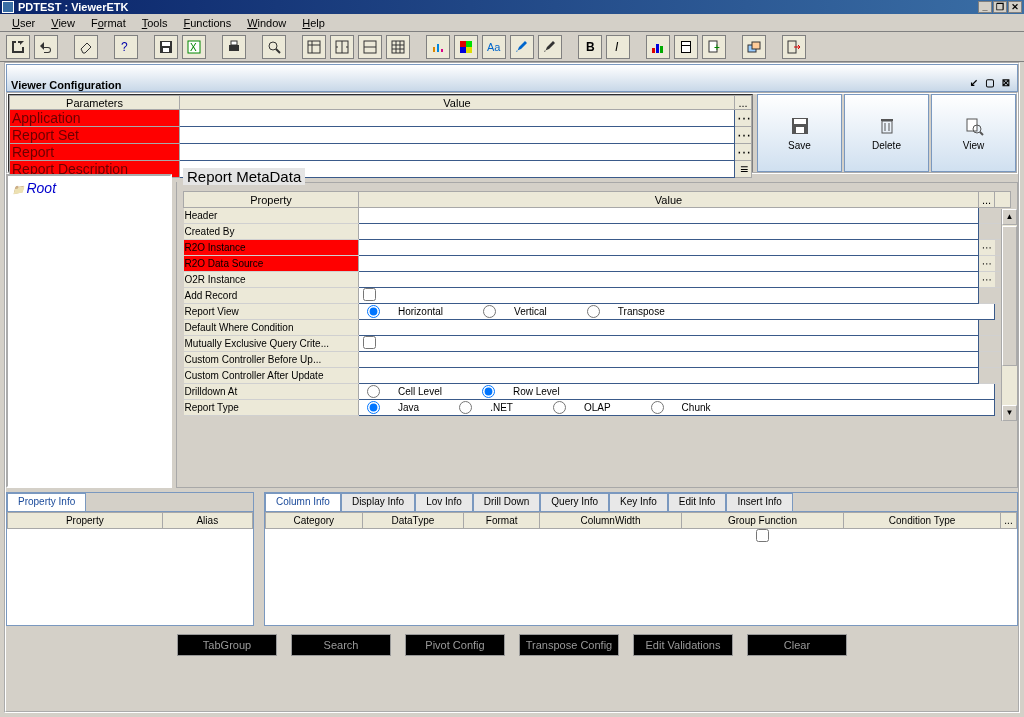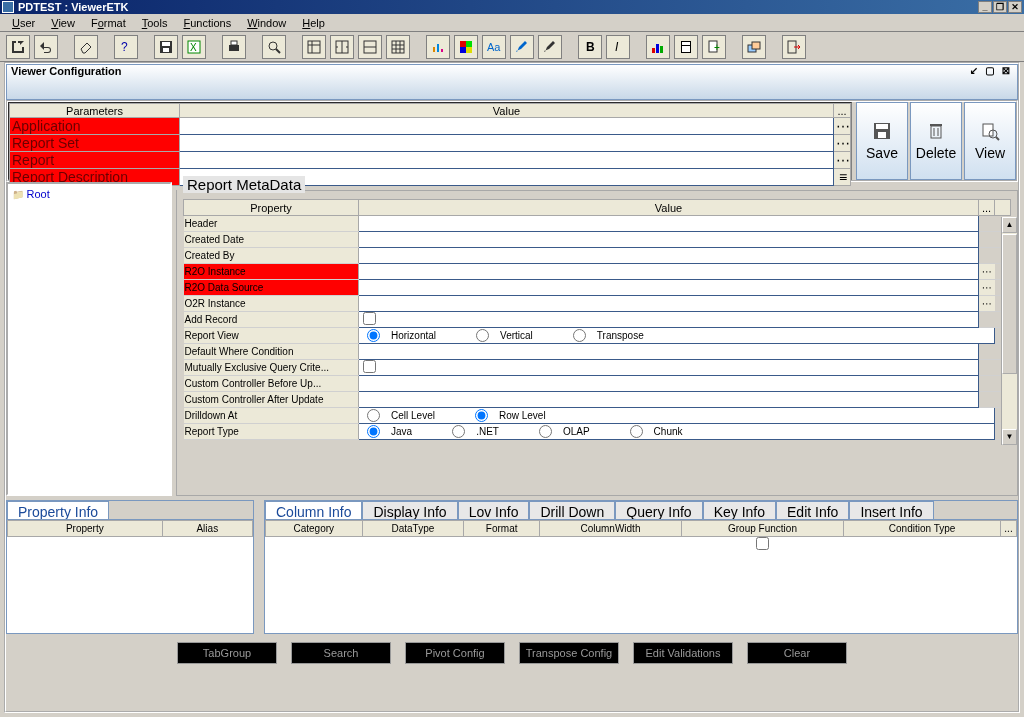--- a/index.html
+++ b/index.html
@@ -21,7 +21,7 @@
 
 .workarea { position: absolute; top: 62px; left: 4px; right: 4px; bottom: 4px; background: #d4d0c8; border: 2px groove #fff; }
 
-.panel-title { background: linear-gradient(to bottom, #fff, #c8d8e8); border: 1px solid #7a98bf; height: 36px; display: flex; align-items: flex-start; padding: 0 4px; font-weight: bold; }
+.panel-title { background: linear-gradient(to bottom, #fff, #c8d8e8); border: 1px solid #7a98bf; height: 28px; display: flex; align-items: flex-end; padding: 0 4px; font-weight: bold; }
 .panel-title .pt-controls { margin-left: auto; display: flex; gap: 2px; }
 .panel-title .pt-controls span { width: 14px; height: 14px; text-align: center; cursor: pointer; font-size: 10px; }
 

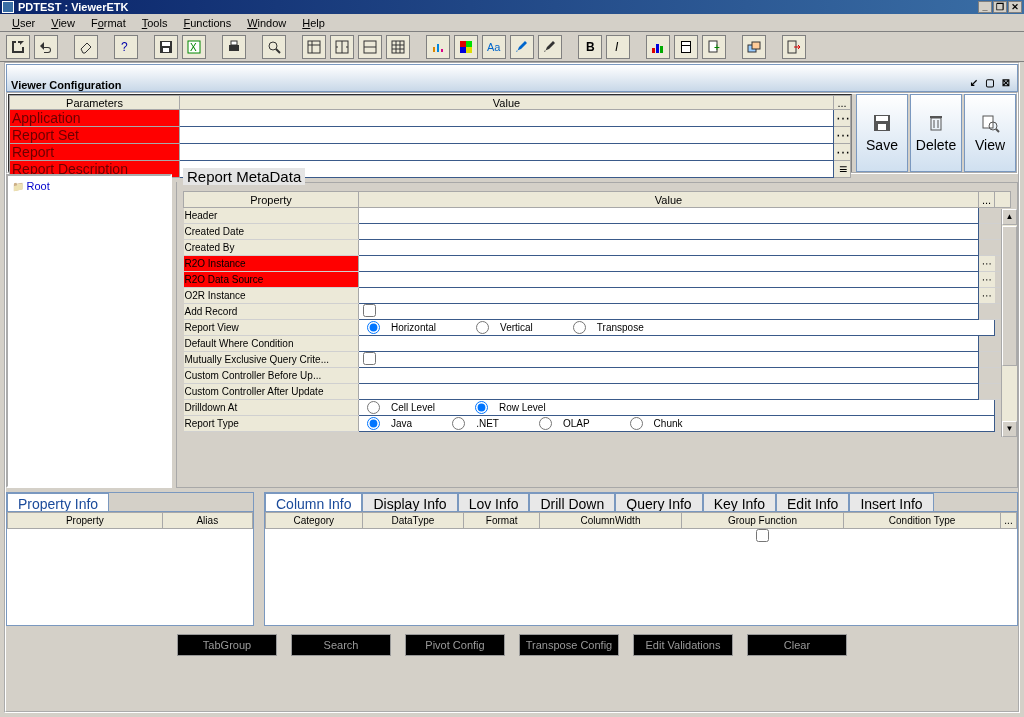--- a/index.html
+++ b/index.html
@@ -37,7 +37,7 @@
 .param-table td.valcell { background: white; border: 1px solid #3a5a8a; position: relative; }
 .param-table td.picker { width: 16px; background: #ece9d8; text-align: center; cursor: pointer; }
 .sidebuttons { display: flex; gap: 2px; padding-left: 4px; }
-.bigbtn { width: 52px; border: 1px solid #7a98bf; background: linear-gradient(to bottom, #fff, #d0e0f0); display: flex; flex-direction: column; align-items: center; justify-content: center; cursor: pointer; font-size: 14px; }
+.bigbtn { width: 85px; border: 1px solid #7a98bf; background: linear-gradient(to bottom, #fff, #d0e0f0); display: flex; flex-direction: column; align-items: center; justify-content: center; cursor: pointer; font-size: 10px; }
 .bigbtn svg { width: 20px; height: 20px; margin-bottom: 4px; }
 
 .middle { display: flex; height: 314px; }

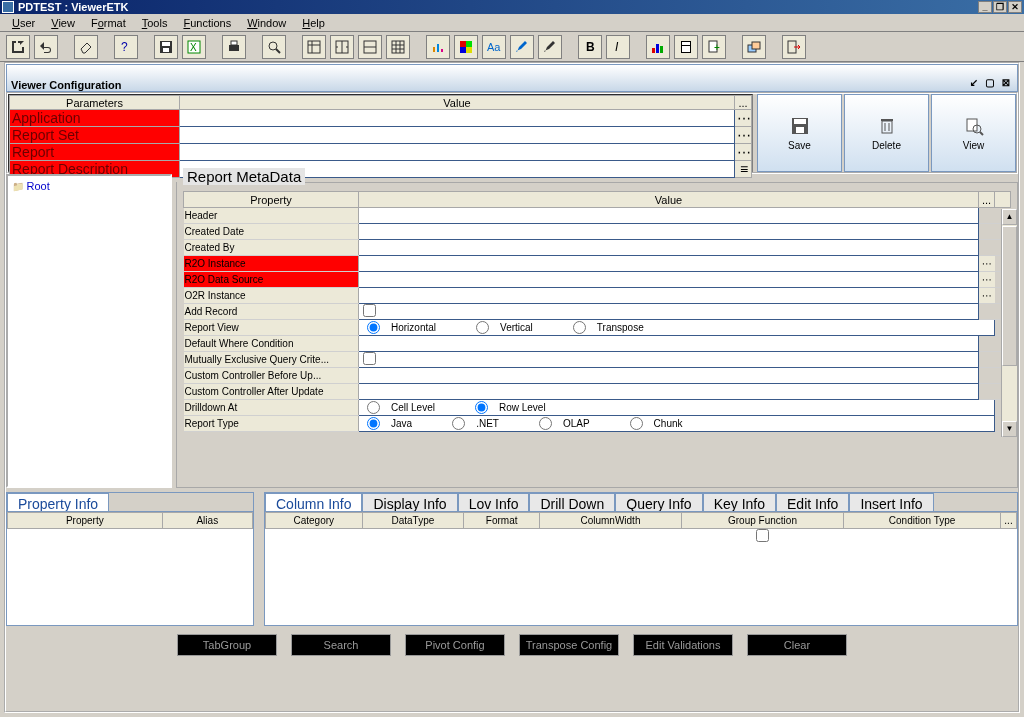--- a/index.html
+++ b/index.html
@@ -41,7 +41,7 @@
 .bigbtn svg { width: 20px; height: 20px; margin-bottom: 4px; }
 
 .middle { display: flex; height: 314px; }
-.tree { width: 166px; border: 2px inset #fff; background: white; padding: 4px; font-size: 11px; }
+.tree { width: 166px; border: 2px inset #fff; background: white; padding: 4px; font-size: 14px; font-style: italic; }
 .tree .folder { color: #0000cc; }
 .tree .folder::before { content: "📁"; font-size: 10px; filter: grayscale(60%); margin-right: 2px; }
 

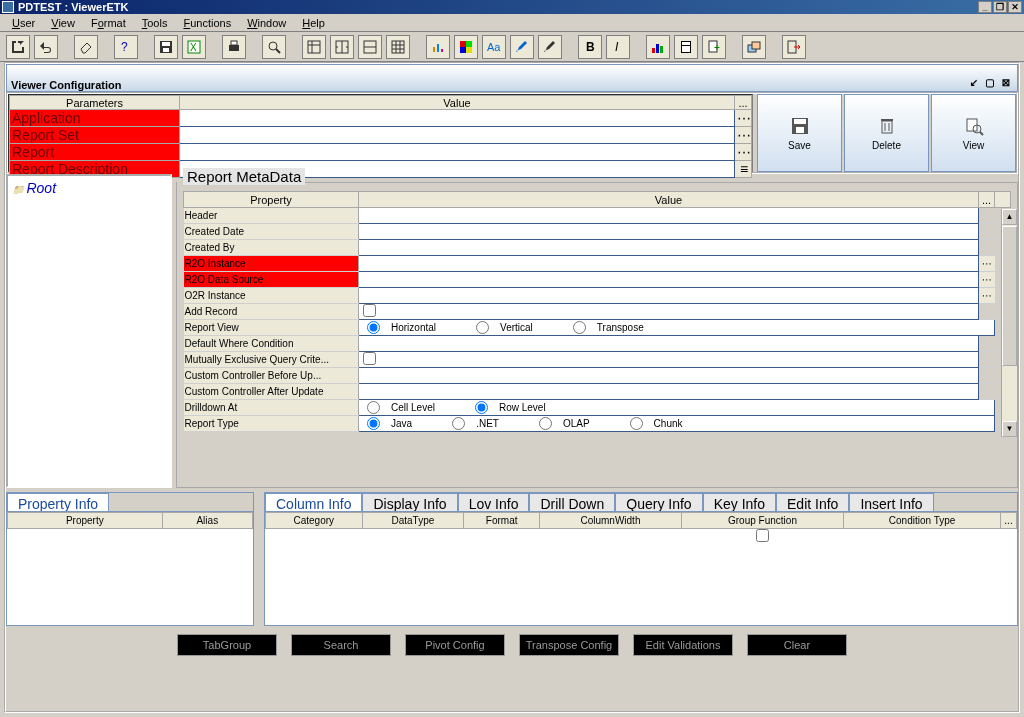--- a/index.html
+++ b/index.html
@@ -353,12 +353,6 @@
                 <td></td>
               </tr>
           <tr>
-                <td class="prop">Created Date</td>
-                <td class="val"></td>
-                <td></td>
-                <td></td>
-              </tr>
-          <tr>
                 <td class="prop">Created By</td>
                 <td class="val"></td>
                 <td></td>

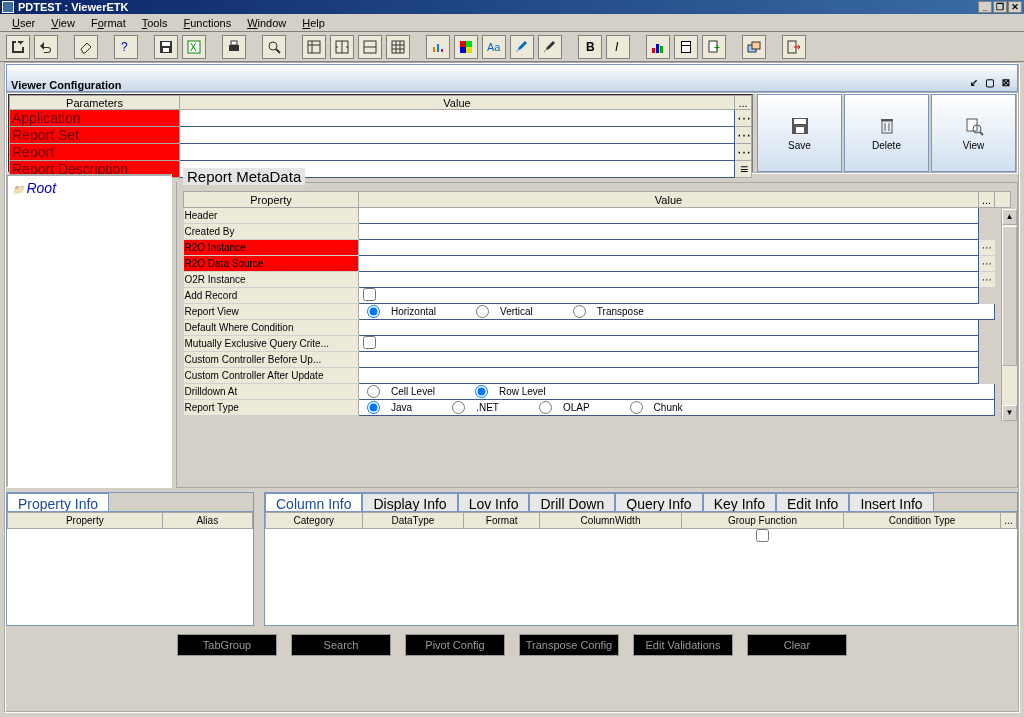--- a/index.html
+++ b/index.html
@@ -56,7 +56,7 @@
 .meta-table td.val { background: white; border: 1px solid #3a5a8a; padding-left: 4px; }
 .meta-table td.pick { width: 16px; background: #ece9d8; text-align: center; }
 .radio-row { display: flex; gap: 40px; padding-left: 4px; align-items: center; }
-.radio-row label { display: flex; align-items: center; gap: 11px; }
+.radio-row label { display: flex; align-items: center; gap: 18px; }
 .chk { width: 13px; height: 13px; }
 .sbar { position: absolute; right: 0px; top: 18px; bottom: 1px; width: 16px; background: #ece9d8; border-left: 1px solid #a8a8a8; }
 .sbar .arrow { height: 16px; background: #d4d0c8; border: 1px outset #fff; text-align: center; font-size: 8px; line-height: 14px; }

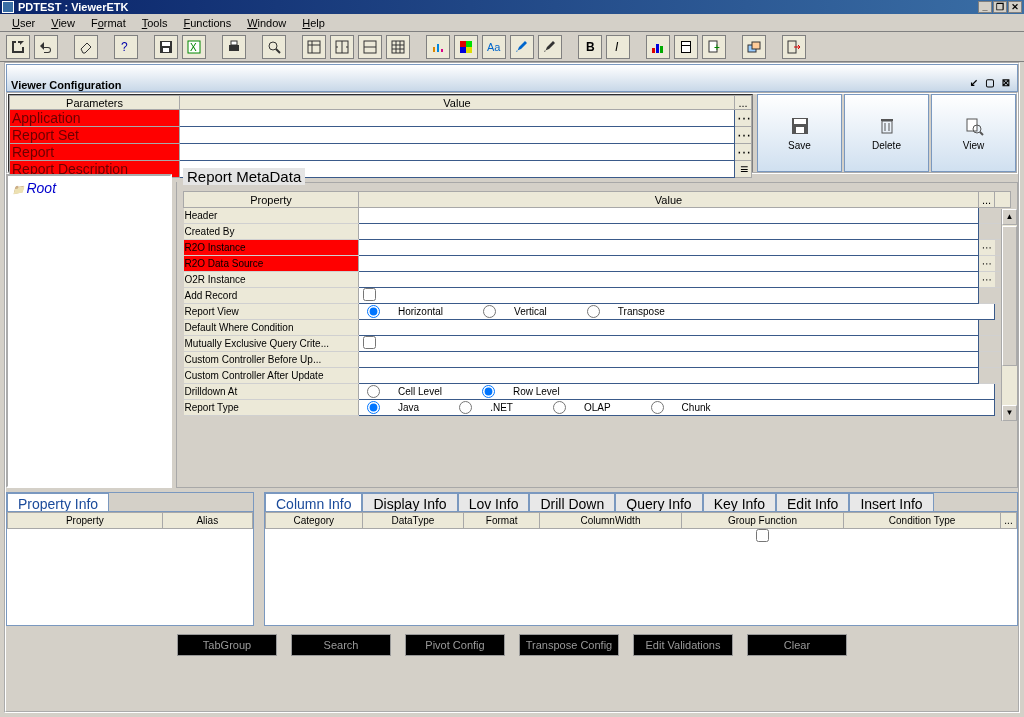--- a/index.html
+++ b/index.html
@@ -66,7 +66,7 @@
 .bottom { display: flex; height: 134px; margin-top: 4px; }
 .tabpanel { border: 1px solid #7a98bf; background: #d4d0c8; display: flex; flex-direction: column; }
 .tabs { display: flex; height: 18px; }
-.tab { padding: 2px 10px; border: 1px solid #7a98bf; border-bottom: none; background: #e8e8e8; cursor: pointer; font-size: 14px; }
+.tab { padding: 2px 10px; border: 1px solid #7a98bf; border-bottom: none; background: #e8e8e8; cursor: pointer; font-size: 10px; }
 .tab.active { background: white; color: #1a4a9a; }
 .tabbody { flex: 1; background: white; border-top: 1px solid #7a98bf; }
 .tabbody table { width: 100%; border-collapse: collapse; }

